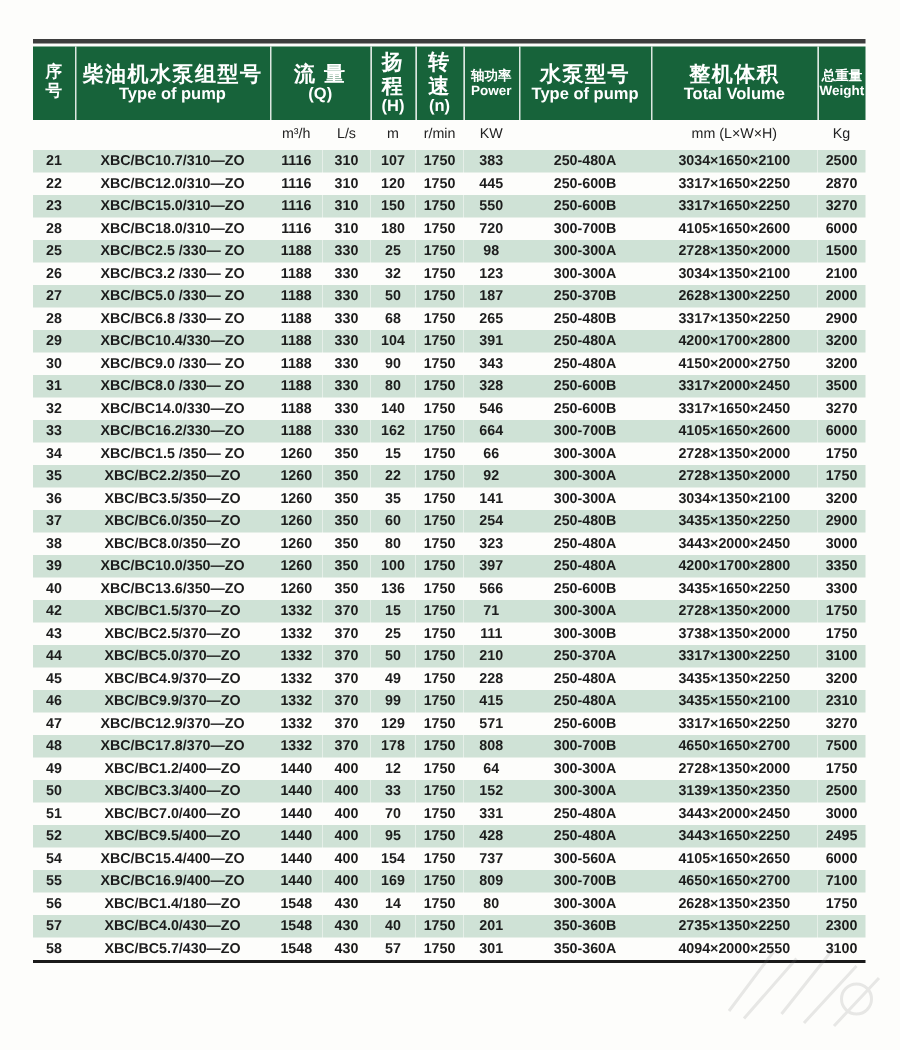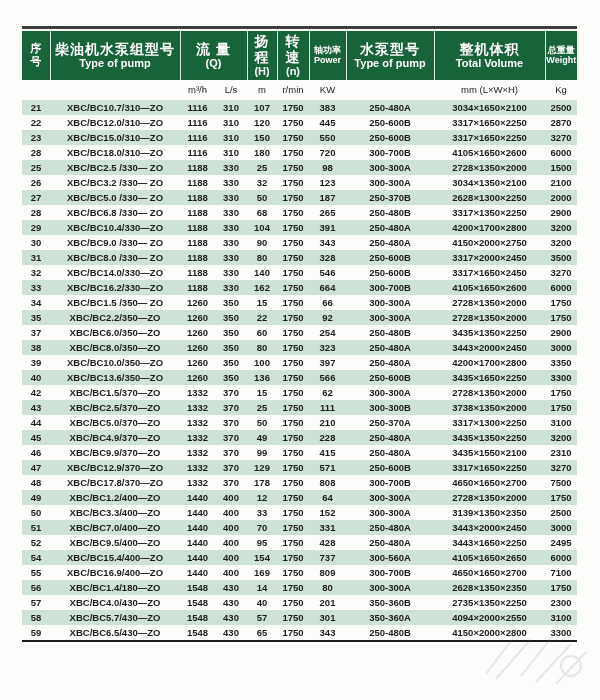--- a/index.html
+++ b/index.html
@@ -300,6 +300,18 @@
             <td>1750</td>
           </tr>
           <tr>
+            <td>36</td>
+            <td>XBC/BC3.5/350—ZO</td>
+            <td>1260</td>
+            <td>350</td>
+            <td>35</td>
+            <td>1750</td>
+            <td>141</td>
+            <td>300-300A</td>
+            <td>3034×1350×2100</td>
+            <td>3200</td>
+          </tr>
+          <tr>
             <td>37</td>
             <td>XBC/BC6.0/350—ZO</td>
             <td>1260</td>

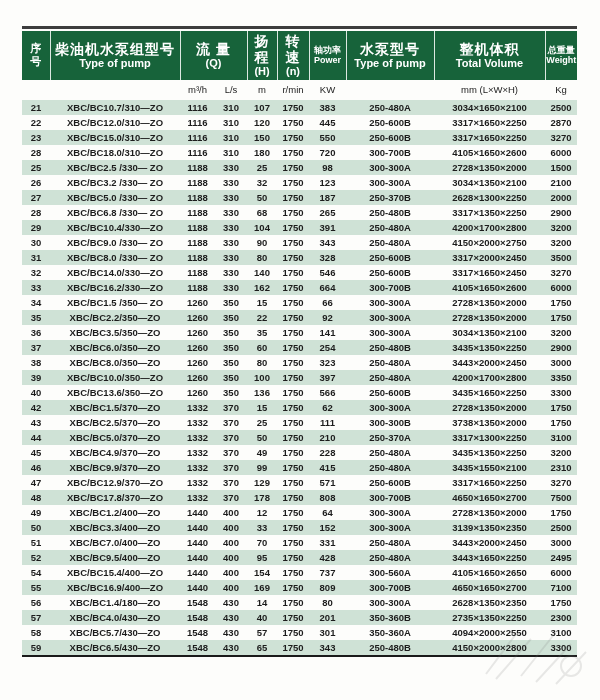--- a/index.html
+++ b/index.html
@@ -366,7 +366,7 @@
             <td>370</td>
             <td>15</td>
             <td>1750</td>
-            <td>62</td>
+            <td>71</td>
             <td>300-300A</td>
             <td>2728×1350×2000</td>
             <td>1750</td>

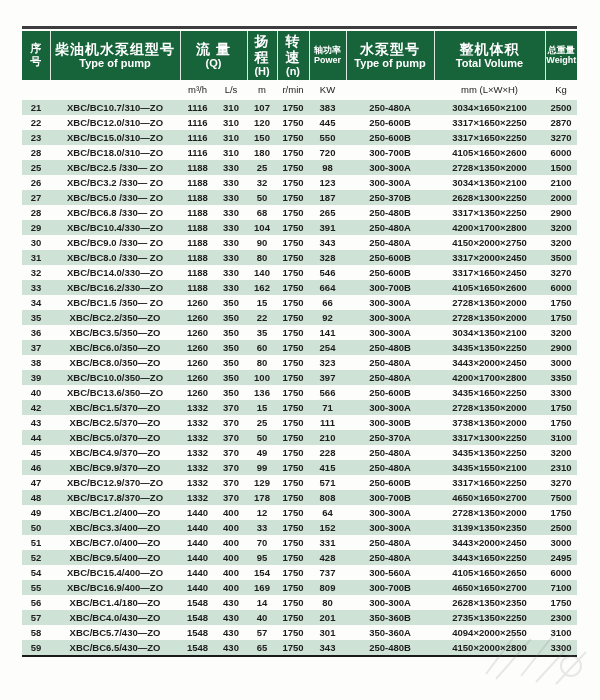--- a/index.html
+++ b/index.html
@@ -551,18 +551,6 @@
             <td>4094×2000×2550</td>
             <td>3100</td>
           </tr>
-          <tr>
-            <td>59</td>
-            <td>XBC/BC6.5/430—ZO</td>
-            <td>1548</td>
-            <td>430</td>
-            <td>65</td>
-            <td>1750</td>
-            <td>343</td>
-            <td>250-480B</td>
-            <td>4150×2000×2800</td>
-            <td>3300</td>
-          </tr>
         </tbody>
     </table>
     <div class="bottomrule"></div>

